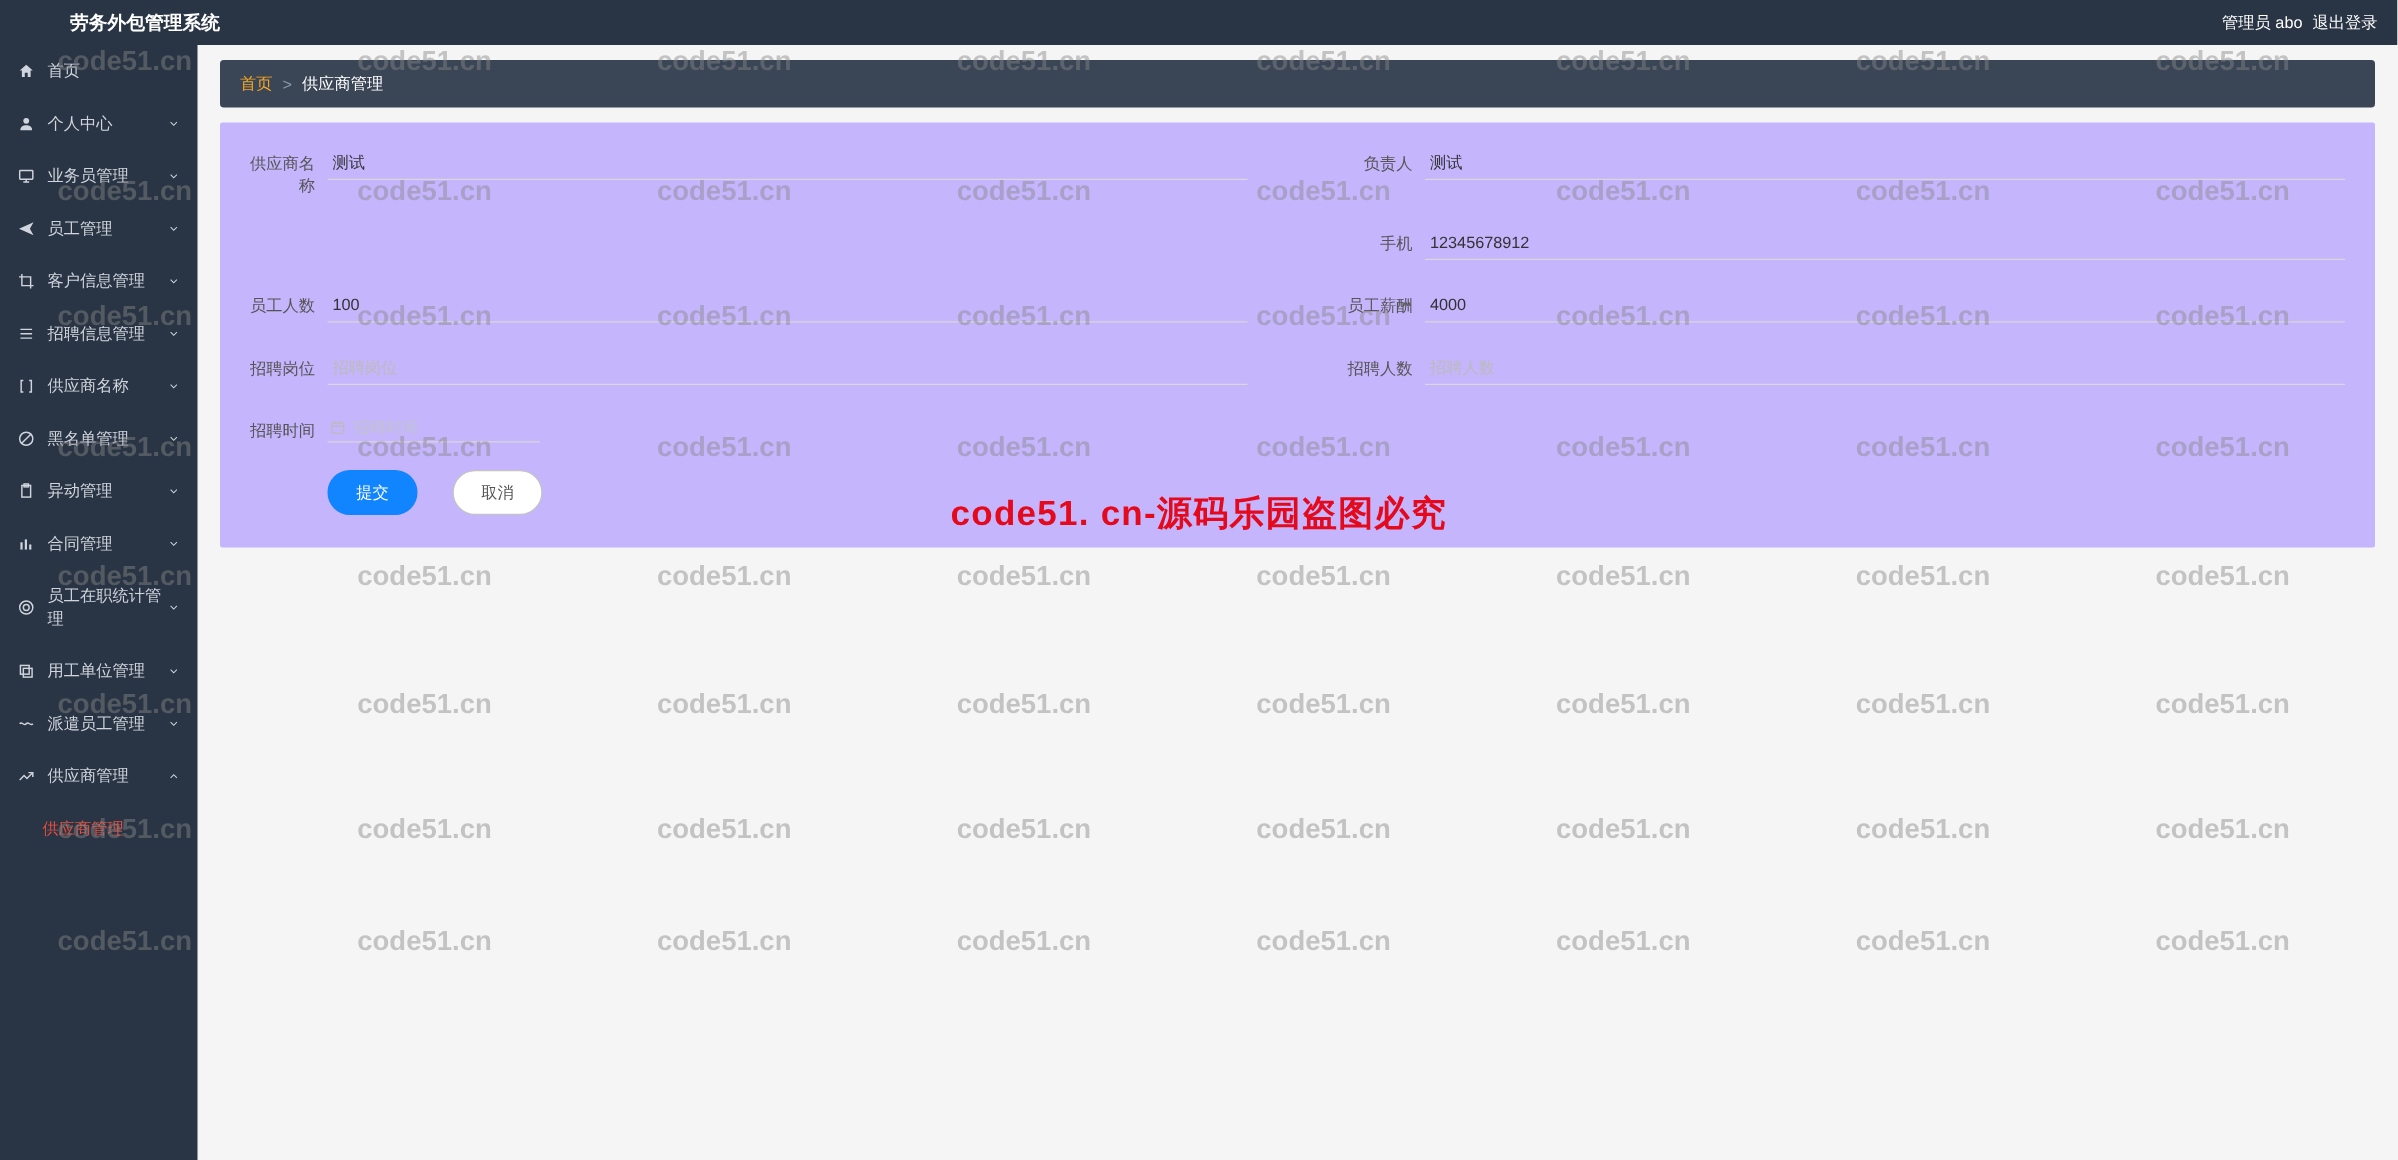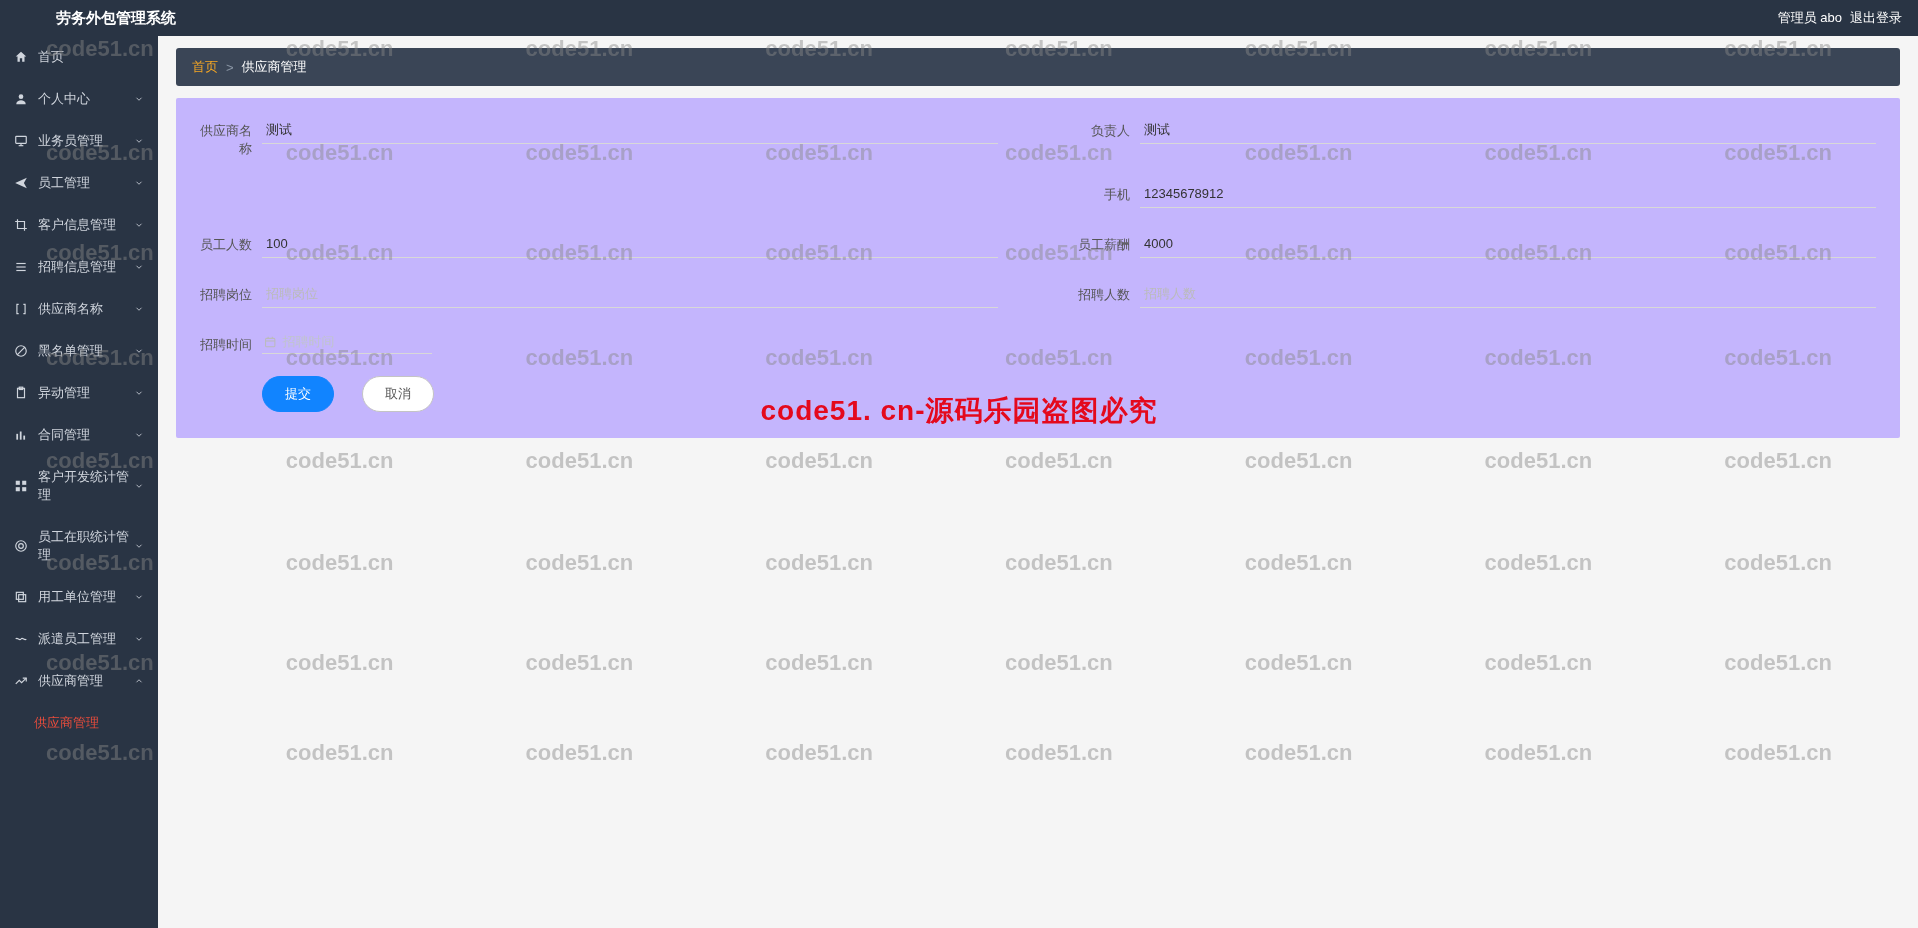--- a/index.html
+++ b/index.html
@@ -373,22 +373,6 @@
       <div class="sidebar-item">
         <div class="sidebar-item-left">
           <span style="display: inline-flex;">
-            <svg viewBox="0 0 24 24" fill="currentColor">
-              <rect x="3" y="3" width="7" height="7"></rect>
-              <rect x="14" y="3" width="7" height="7"></rect>
-              <rect x="3" y="14" width="7" height="7"></rect>
-              <rect x="14" y="14" width="7" height="7"></rect>
-            </svg>
-          </span>
-          <span>客户开发统计管理</span>
-        </div>
-        <span class="sidebar-expand-icon"><svg viewBox="0 0 24 24" fill="none" stroke="currentColor" stroke-width="2">
-            <polyline points="6,9 12,15 18,9"></polyline>
-          </svg></span>
-      </div>
-      <div class="sidebar-item">
-        <div class="sidebar-item-left">
-          <span style="display: inline-flex;">
             <svg viewBox="0 0 24 24" fill="none" stroke="currentColor" stroke-width="2">
               <circle cx="12" cy="12" r="9"></circle>
               <circle cx="12" cy="12" r="4"></circle>

